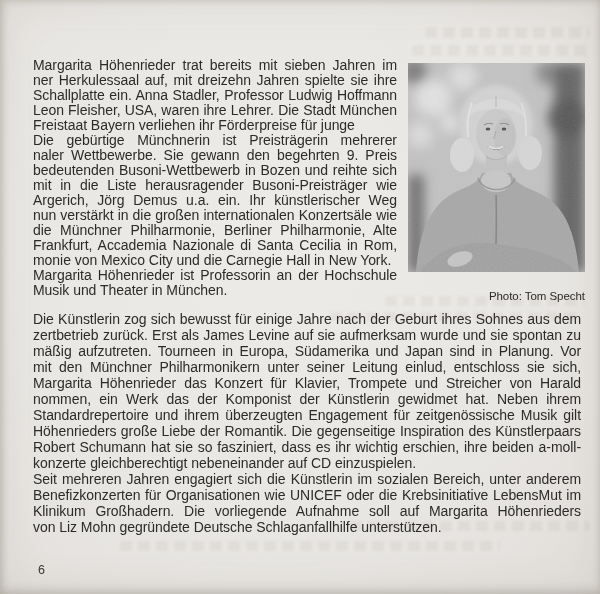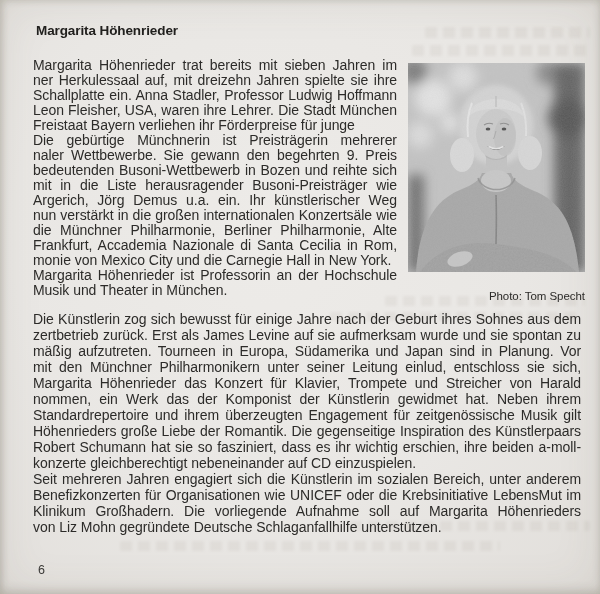--- a/index.html
+++ b/index.html
@@ -54,7 +54,6 @@
   <div class="ghost g5"></div>
   <div class="ghost g6"></div>
 
-  <div class="title">Margarita Höhenrieder</div>
 
   <div class="narrow-col">
       <div class="line">Margarita Höhenrieder trat bereits mit sieben Jahren im Münch-</div>

